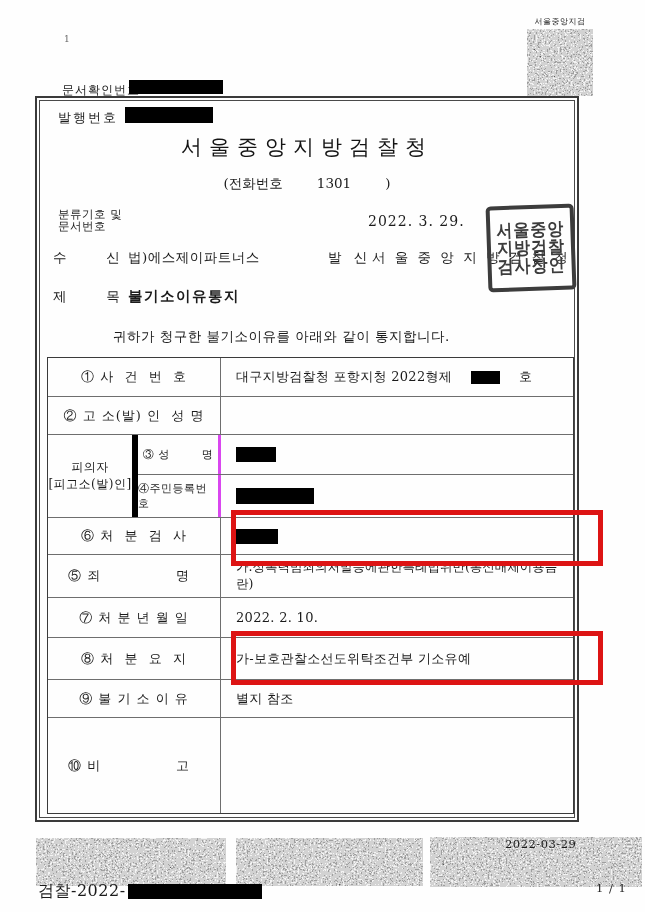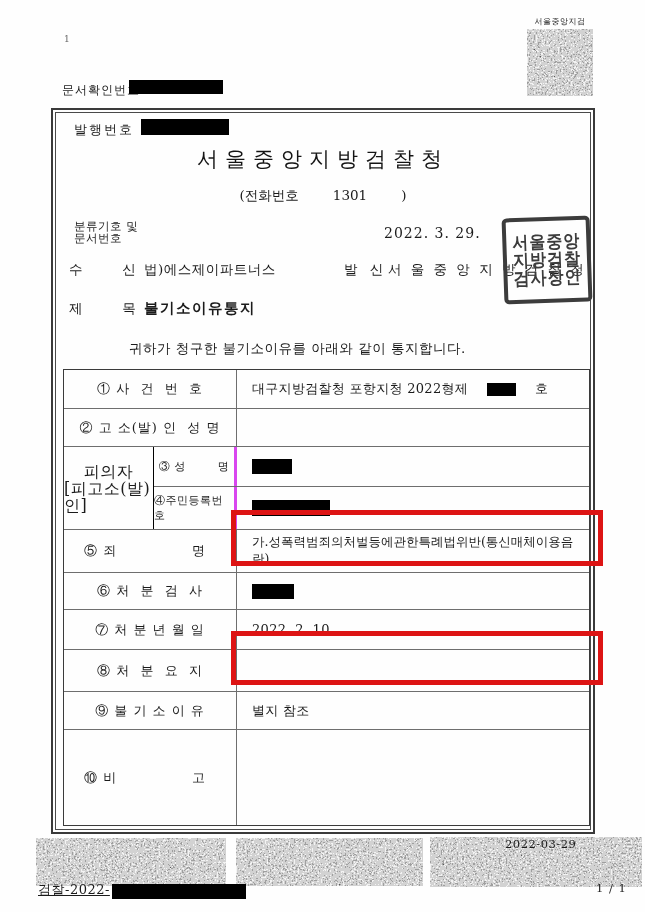--- a/index.html
+++ b/index.html
@@ -22,8 +22,8 @@
 
   
   .main-box{
-    left:55px;top:100px;width:534px;height:716px;
-    border:1px solid #4a4a4a;outline:2px solid #3a3a3a;outline-offset:2px;margin-top:12px;
+    left:39px;top:100px;width:534px;height:716px;
+    border:1px solid #4a4a4a;outline:2px solid #3a3a3a;outline-offset:2px;
   }
   .issue-label{left:18px;top:8px;font-size:13px;letter-spacing:2px;}
   .issue-bar{left:85px;top:6px;width:88px;height:16px;}

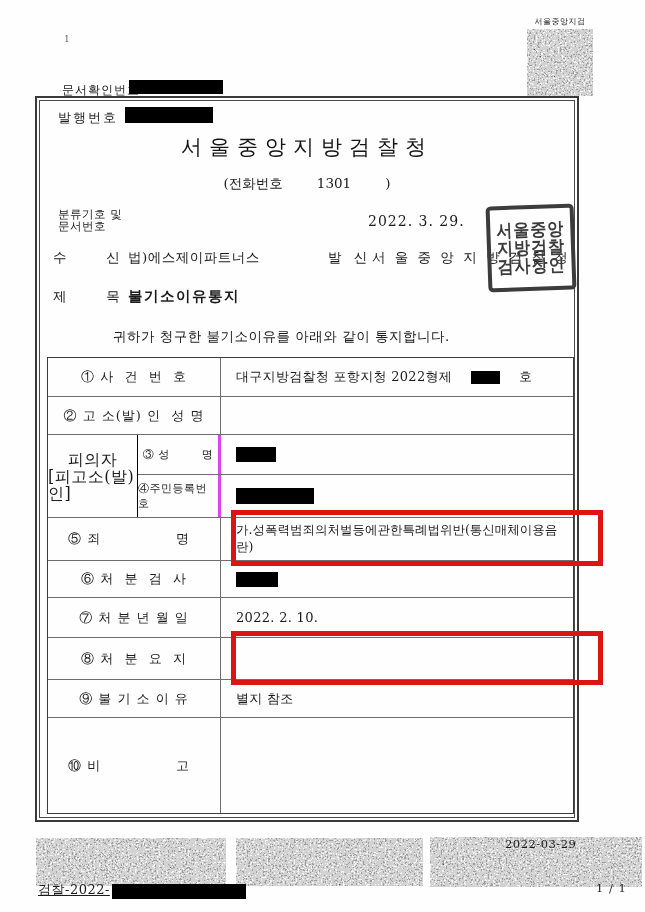--- a/index.html
+++ b/index.html
@@ -69,9 +69,9 @@
   .r1{height:38px;} .r2{height:38px;} .r34{height:83px;} .r5{height:43px;}
   .r6{height:37px;} .r7{height:40px;} .r8{height:42px;} .r9{height:38px;} .r10{flex:1;}
   .r10 .t-label{align-items:center;}
-  .group-cell{width:90px;flex:none;border-right:1px solid #000000;box-sizing:border-box;
+  .group-cell{width:90px;flex:none;border-right:6px solid #000000;box-sizing:border-box;
     display:flex;flex-direction:column;justify-content:center;align-items:center;
-    font-size:16px;line-height:17px;letter-spacing:0.5px;}
+    font-size:12px;line-height:17px;letter-spacing:0.5px;}
   .sub-col{flex:1;display:flex;flex-direction:column;}
   .sub-row{display:flex;box-sizing:border-box;}
   .sub-row:first-child{height:40px;border-bottom:1px solid #6e6e6e;}

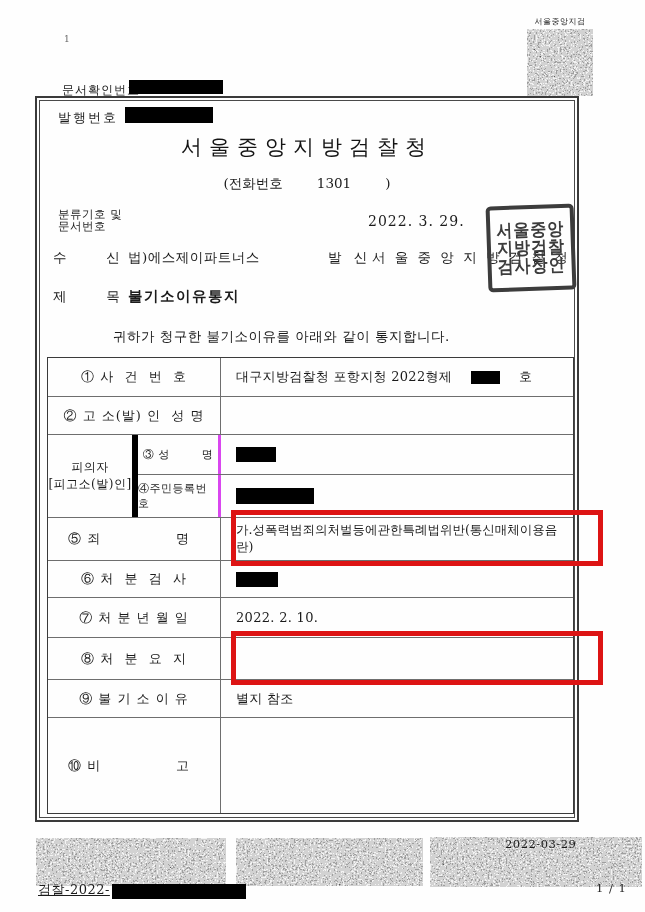--- a/index.html
+++ b/index.html
@@ -204,14 +204,6 @@
         </div>
       </div>
 
-      <div class="t-row r5">
-        <div class="t-label split">
-          <span>⑤ 죄</span>
-          <span>명</span>
-        </div>
-        <div class="t-value crime-text">가.성폭력범죄의처벌등에관한특례법위반(통신매체이용음란)</div>
-      </div>
-
       <div class="t-row r6">
         <div class="t-label pre">⑥ 처  분  검  사</div>
         <div class="t-value">
@@ -219,6 +211,14 @@
           </div>
       </div>
 
+      <div class="t-row r5">
+        <div class="t-label split">
+          <span>⑤ 죄</span>
+          <span>명</span>
+        </div>
+        <div class="t-value crime-text">가.성폭력범죄의처벌등에관한특례법위반(통신매체이용음란)</div>
+      </div>
+
       <div class="t-row r7">
         <div class="t-label pre">⑦ 처 분 년 월 일</div>
         <div class="t-value">2022. 2. 10.</div>

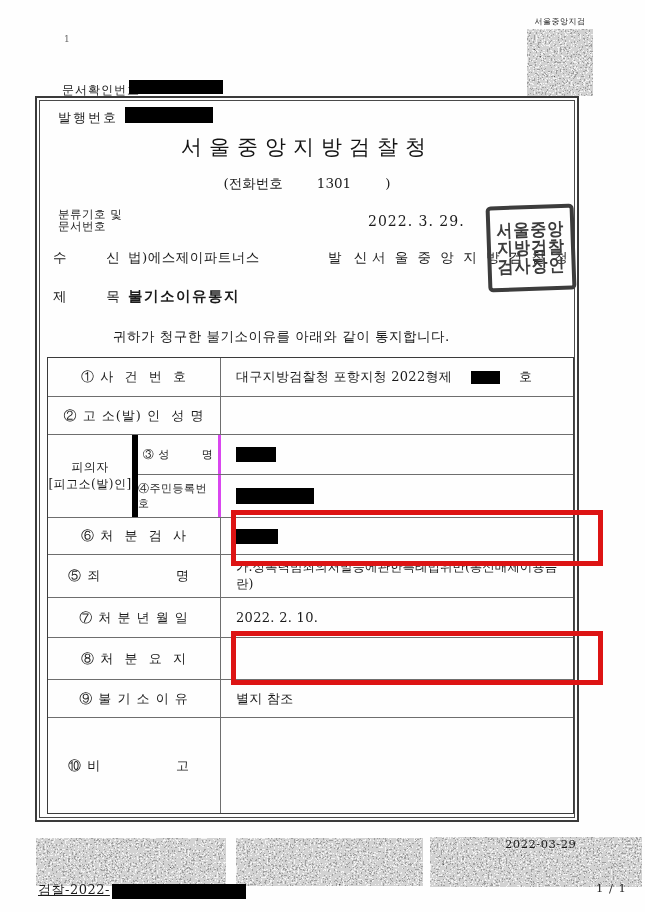--- a/index.html
+++ b/index.html
@@ -226,6 +226,7 @@
 
       <div class="t-row r8">
         <div class="t-label pre">⑧ 처  분  요  지</div>
+        <div class="t-value">가-보호관찰소선도위탁조건부 기소유예</div>
       </div>
 
       <div class="t-row r9">

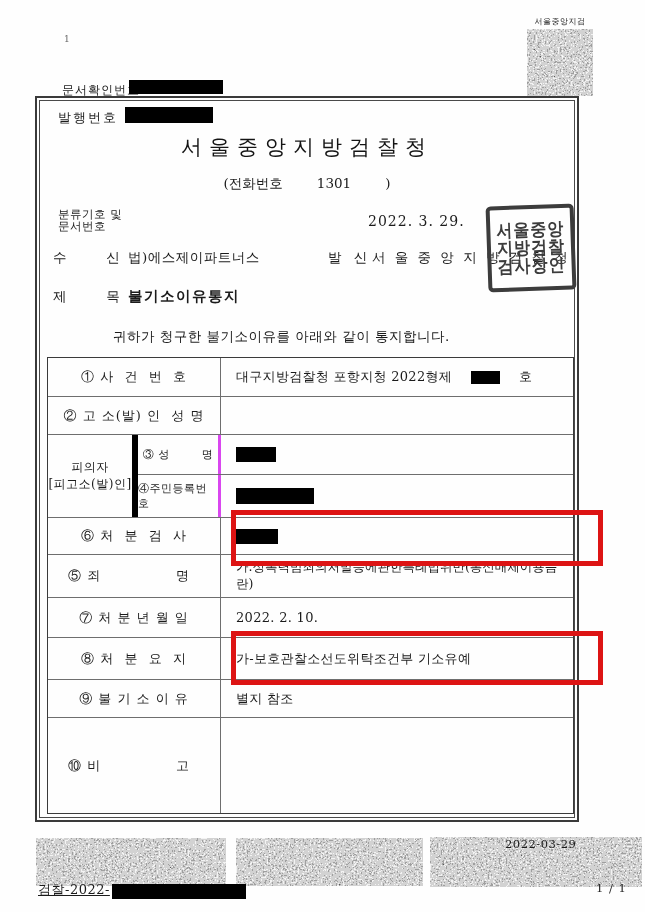--- a/index.html
+++ b/index.html
@@ -93,8 +93,8 @@
   .f-noise1{left:36px;top:838px;width:190px;height:48px;}
   .f-noise2{left:236px;top:838px;width:187px;height:48px;}
   .f-noise3{left:430px;top:837px;width:212px;height:50px;}
-  .f-docno{left:38px;top:881px;font-size:13px;letter-spacing:0.5px;
-    display:flex;align-items:flex-end;text-decoration:underline;}
+  .f-docno{left:38px;top:881px;font-size:16px;letter-spacing:0.5px;
+    display:flex;align-items:center;}
   .f-docno .redact{width:134px;height:15px;margin-left:2px;}
   .f-date{left:505px;top:837px;font-size:11.5px;letter-spacing:0.5px;}
   .f-pages{left:596px;top:881px;font-size:11.5px;letter-spacing:1px;}

